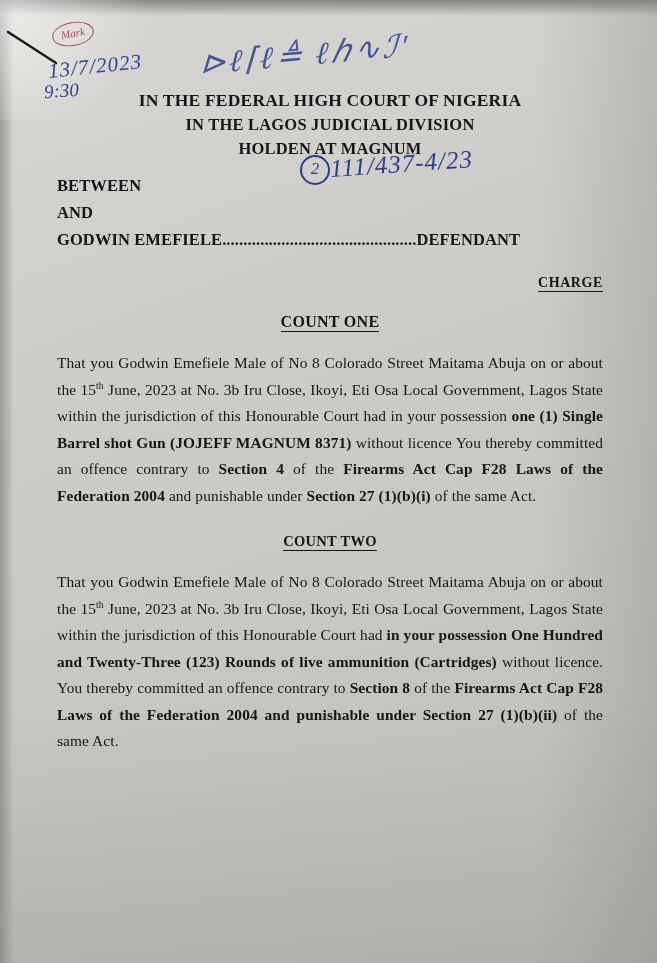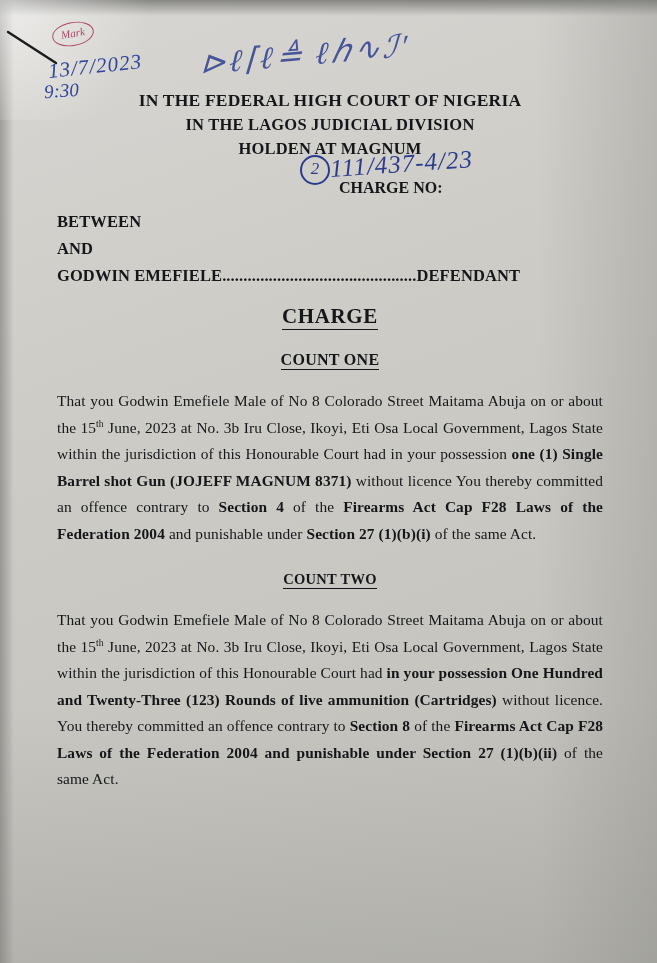--- a/index.html
+++ b/index.html
@@ -222,7 +222,6 @@
       <div class="center court-line l2">IN THE LAGOS JUDICIAL DIVISION</div>
       <div class="center court-line l3">HOLDEN AT MAGNUM</div>
 
-      <div class="charge-no">CHARGE NO:</div>
 
       <div class="parties">
         <div>BETWEEN</div>

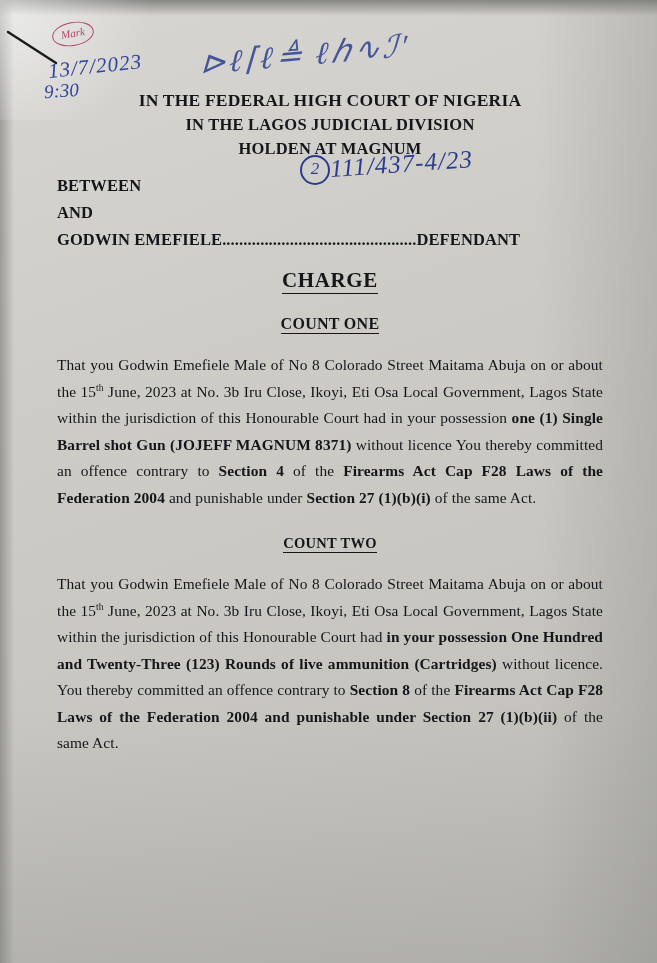--- a/index.html
+++ b/index.html
@@ -80,10 +80,10 @@
     letter-spacing: 0.1px;
   }
   .charge-title {
-    margin-top: 15px;
-    text-align: center;
-    font-weight: bold;
-    font-size: 21px;
+    margin-top: 22px;
+    text-align: right;
+    font-weight: bold;
+    font-size: 14px;
     letter-spacing: 0.6px;
   }
   .charge-title span {

